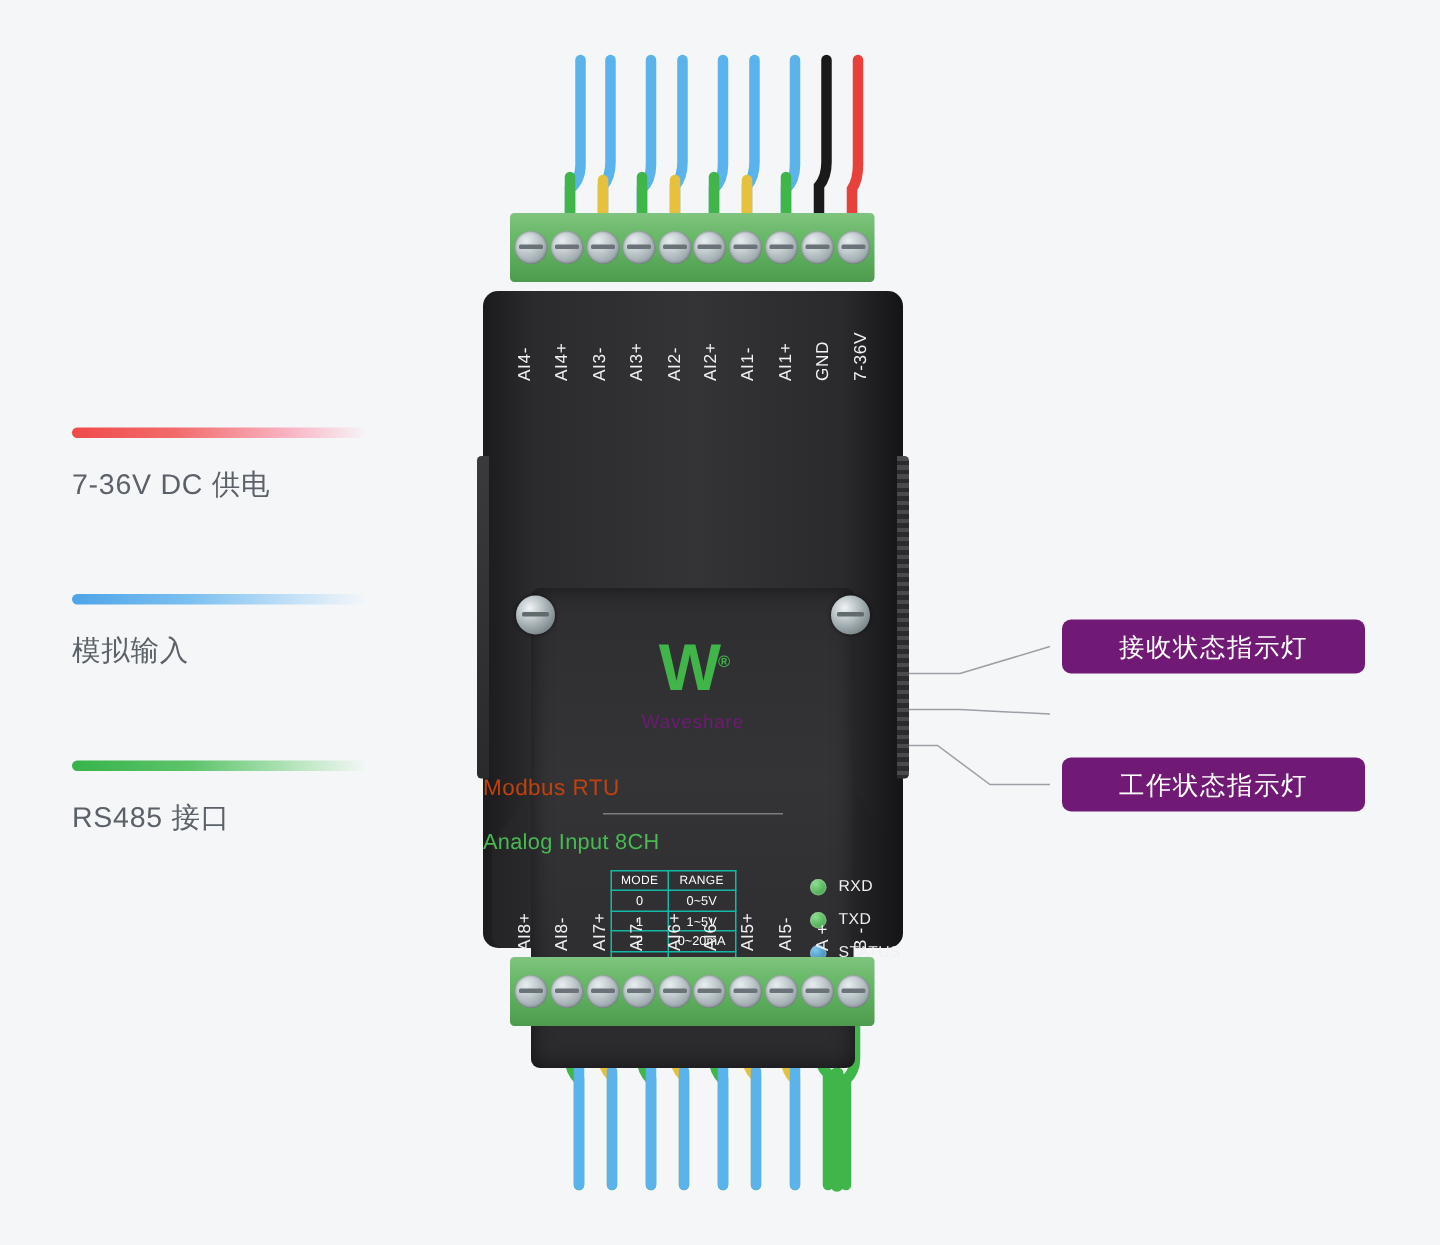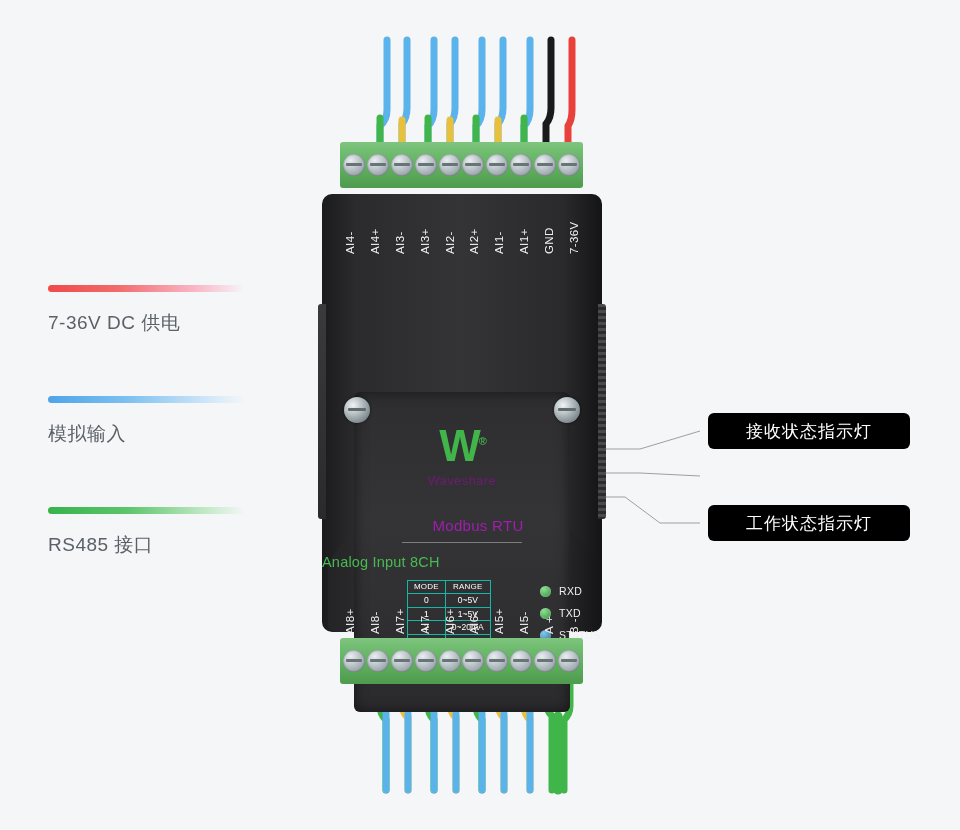--- a/index.html
+++ b/index.html
@@ -258,7 +258,7 @@
   
   .callout {
     position: absolute;
-    background: #000000;
+    background: #701a75;
     border-radius: 6px;
     height: 36px;
     display: flex;

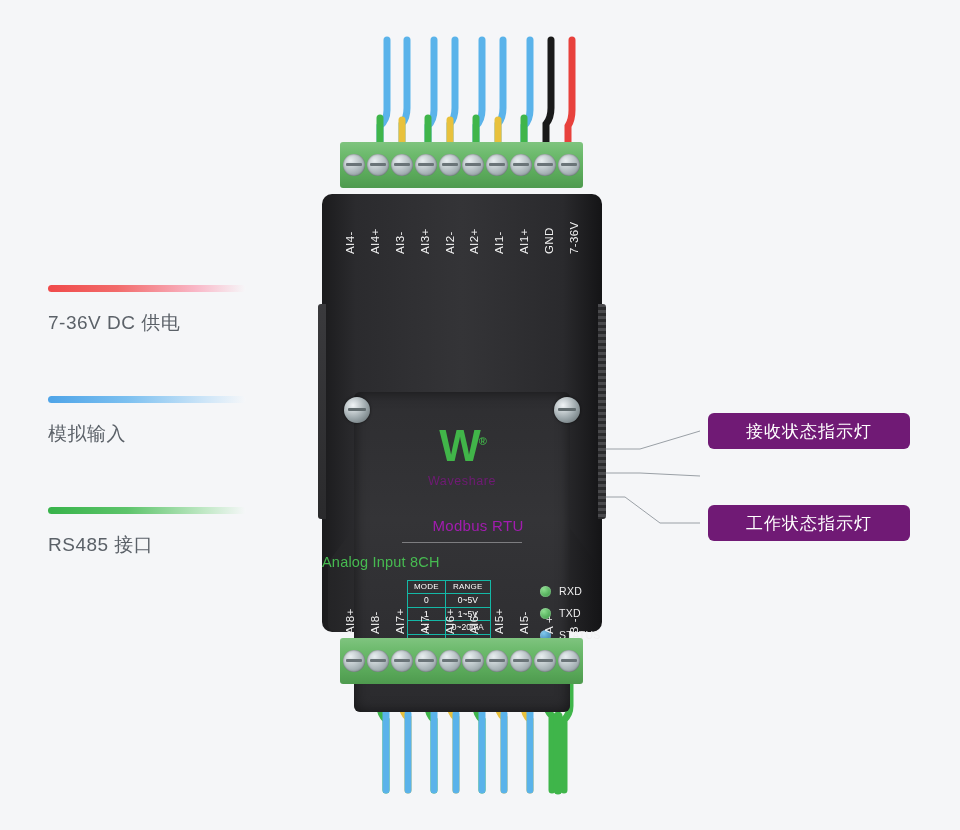--- a/index.html
+++ b/index.html
@@ -179,11 +179,10 @@
     position: absolute;
     left: 0; right: 0;
     top: 375px;
-    text-align: center;
-    color: #a21caf;
+    text-align: left;
+    color: #c2410c;
     font-size: 15px;
     letter-spacing: .3px;
-    padding-left: 32px;
   }
   .divider {
     position: absolute;

